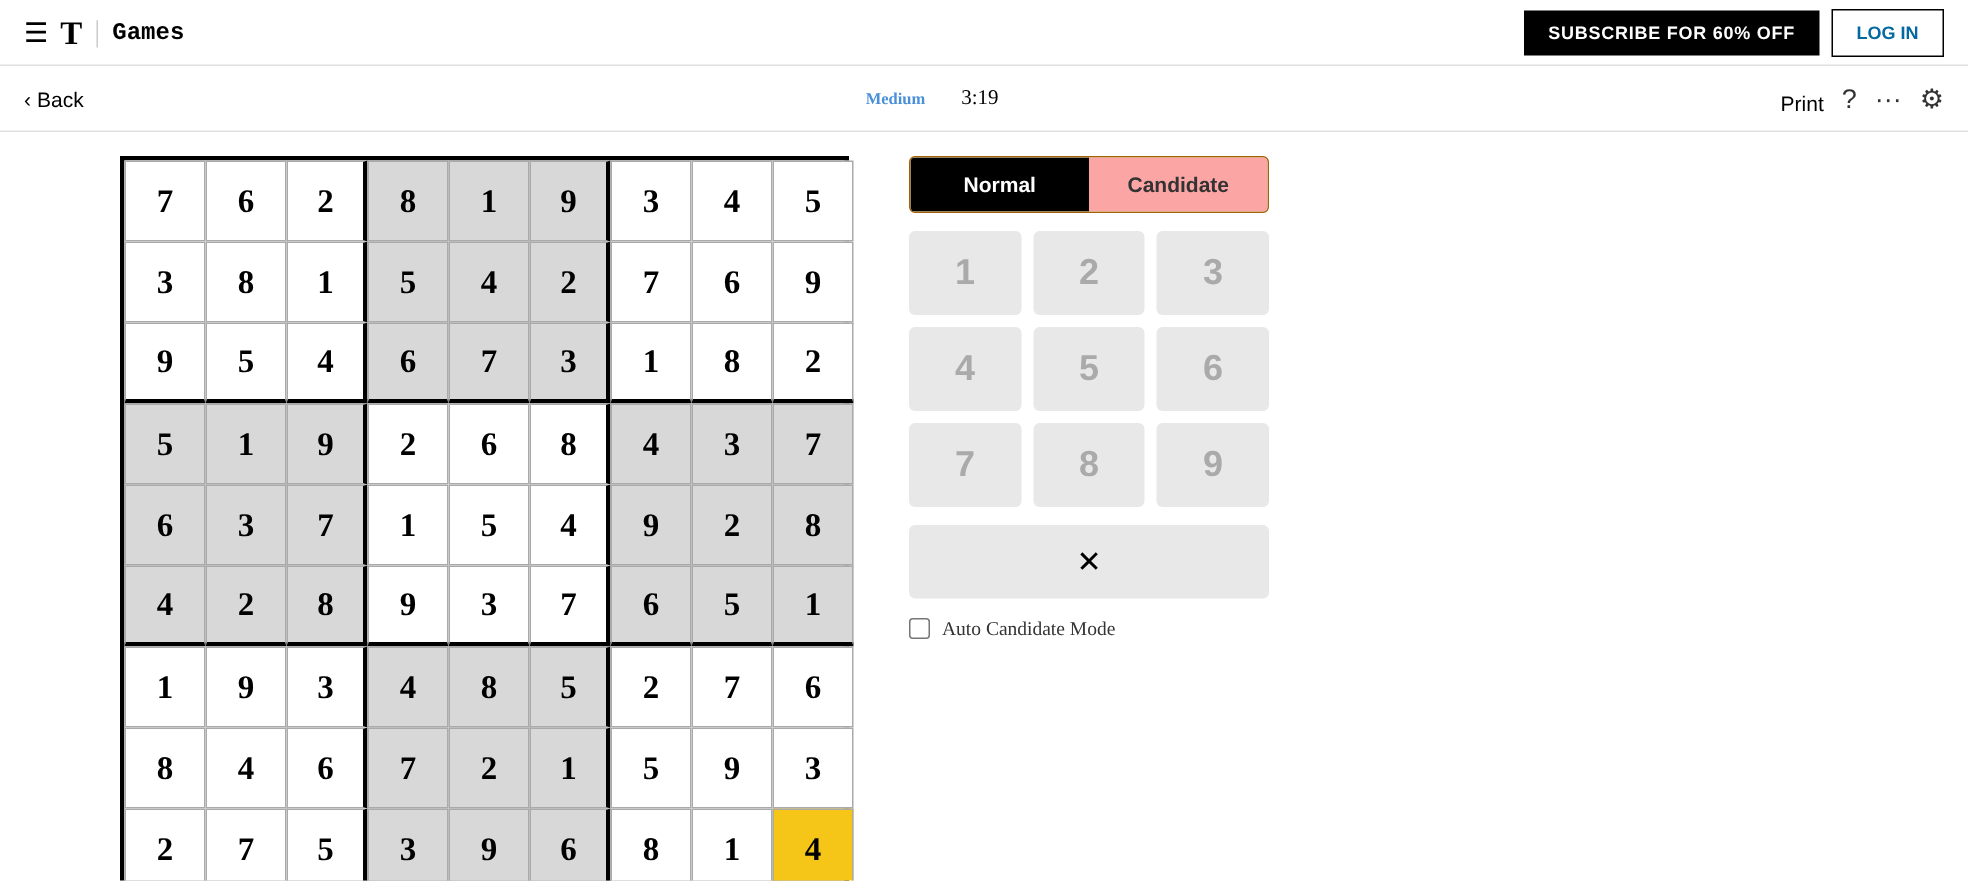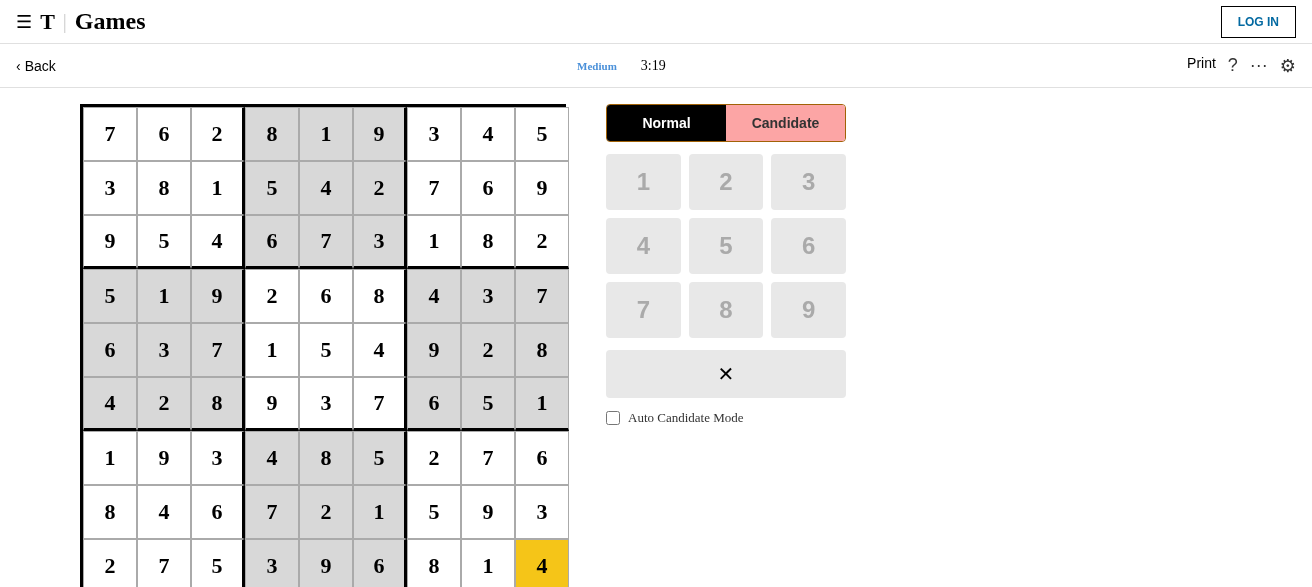--- a/index.html
+++ b/index.html
@@ -17,7 +17,7 @@
     .header-left { display: flex; align-items: center; gap: 8px; }
     .hamburger-icon { font-size: 18px; cursor: pointer; }
     .nyt-logo { font-size: 22px; font-weight: bold; font-family: 'Times New Roman', serif; }
-    .games-label { font-size: 24px; font-weight: bold; font-family: Liberation Serif, serif; }
+    .games-label { font-size: 16px; font-weight: bold; font-family: Liberation Mono, monospace; }
     .header-right { display: flex; align-items: center; gap: 8px; }
     .subscribe-btn {
       background: #000;

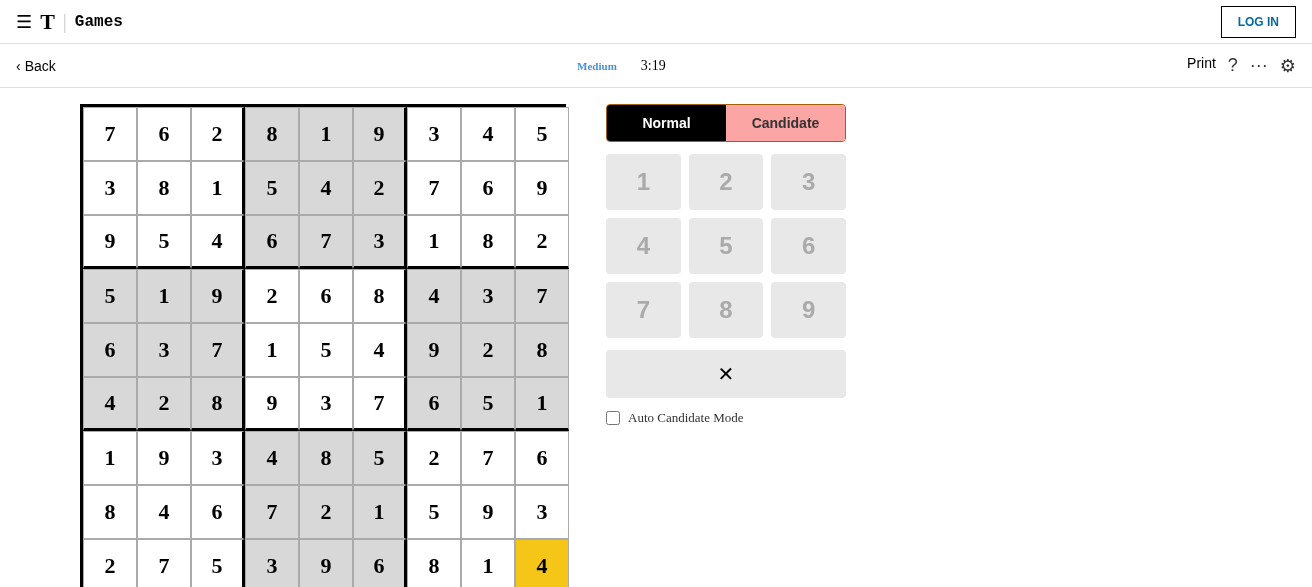--- a/index.html
+++ b/index.html
@@ -174,6 +174,7 @@
     <span class="games-label">Games</span>
   </div>
   <div class="header-right">
+    <button class="subscribe-btn">SUBSCRIBE FOR 60% OFF</button>
     <button class="login-btn">LOG IN</button>
   </div>
 </header>

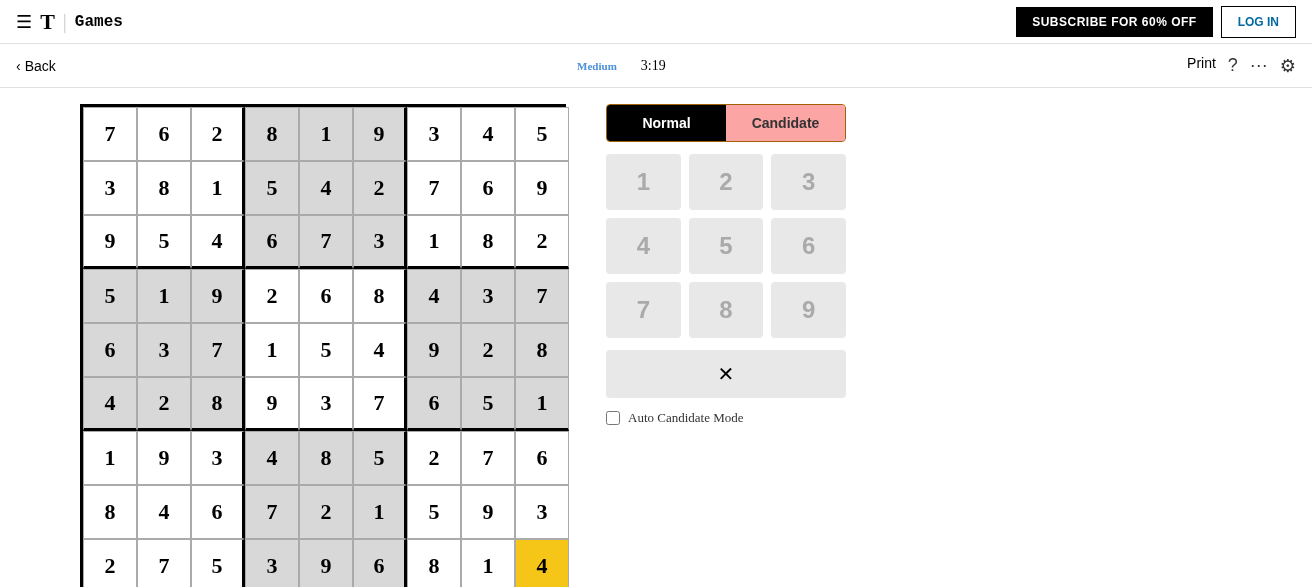--- a/index.html
+++ b/index.html
@@ -61,7 +61,7 @@
     .sub-header-center { display: flex; gap: 24px; align-items: center; }
     .difficulty-label { color: #4a90d9; font-size: 11px; font-weight: bold; }
     .timer-label { font-size: 14px; font-weight: normal; }
-    .sub-header-right { display: flex; align-items: flex-start; gap: 12px; }
+    .sub-header-right { display: flex; align-items: flex-end; gap: 12px; }
     .print-btn { font-size: 14px; cursor: pointer; background: none; border: none; }
     .icon-btn { font-size: 18px; cursor: pointer; background: none; border: none; color: #333; }
 

